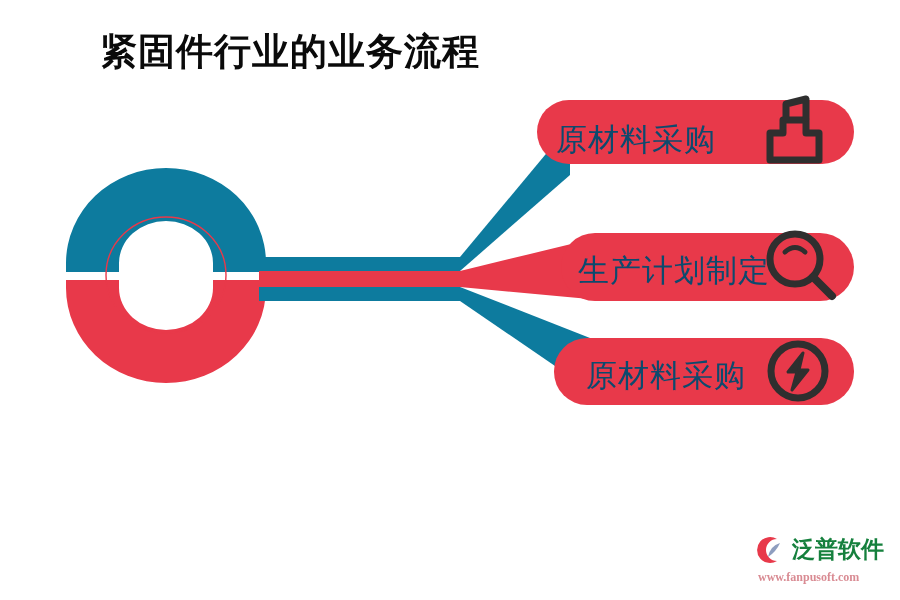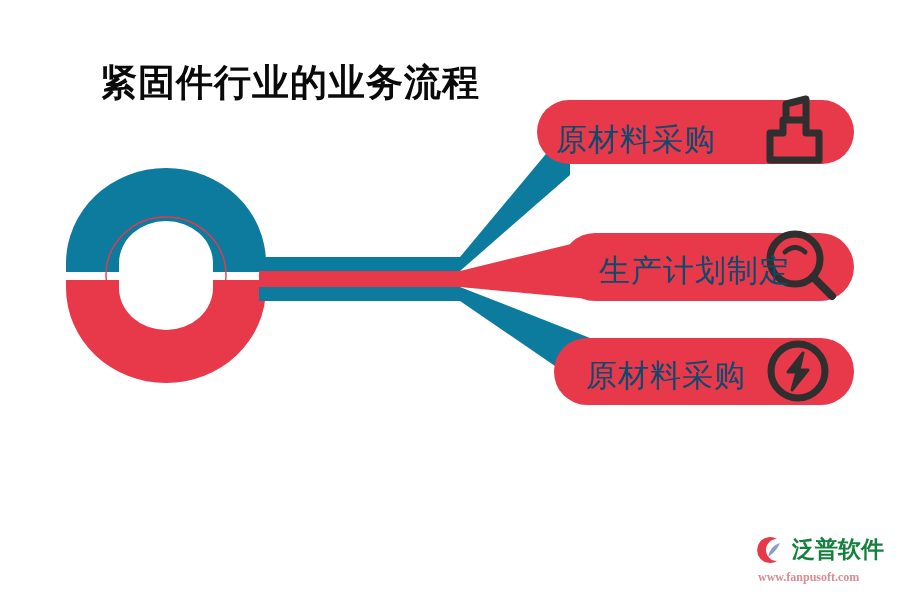--- a/index.html
+++ b/index.html
@@ -28,7 +28,6 @@
     letter-spacing: 1px;
     white-space: nowrap;
     line-height: 1.1;
-    margin-top: 31px;
   }
   #diagram {
     position: absolute;

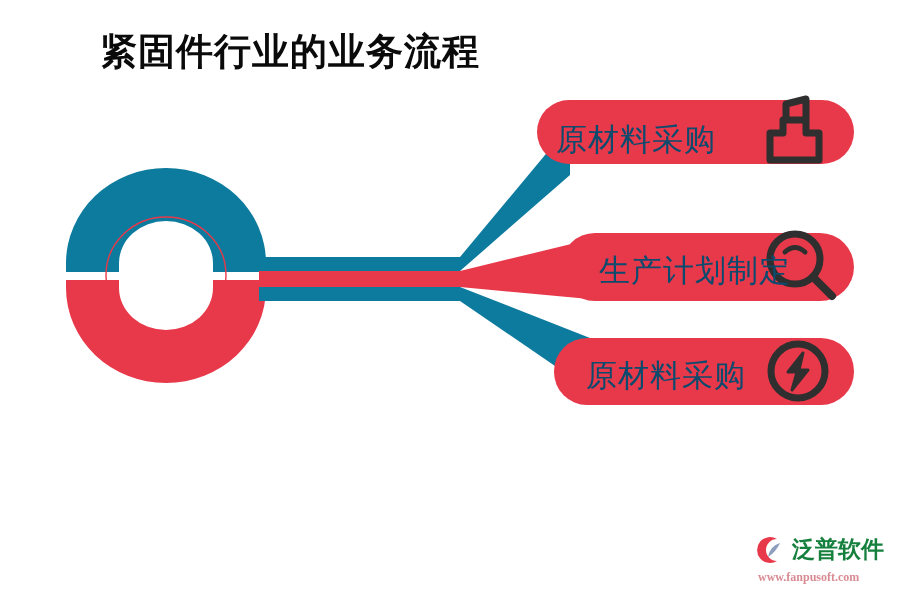--- a/index.html
+++ b/index.html
@@ -46,7 +46,7 @@
     letter-spacing: 1px;
   }
   #label-0 { left: 556px; top: 119px; }
-  #label-1 { left: 578px; top: 250px; margin-left: 21px; }
+  #label-1 { left: 578px; top: 250px; }
   #label-2 { left: 586px; top: 355px; }
 
   #brand {

